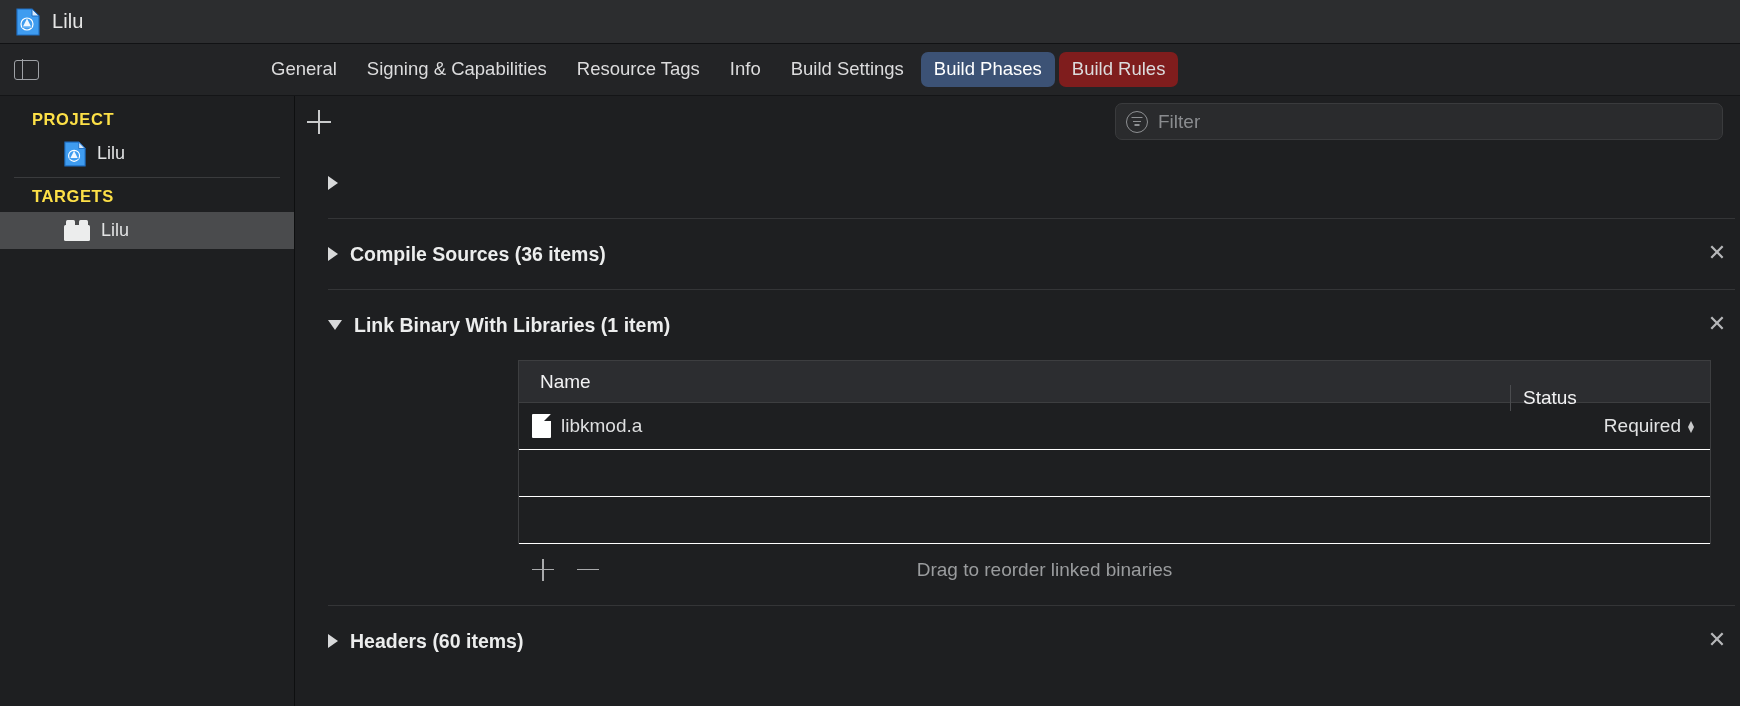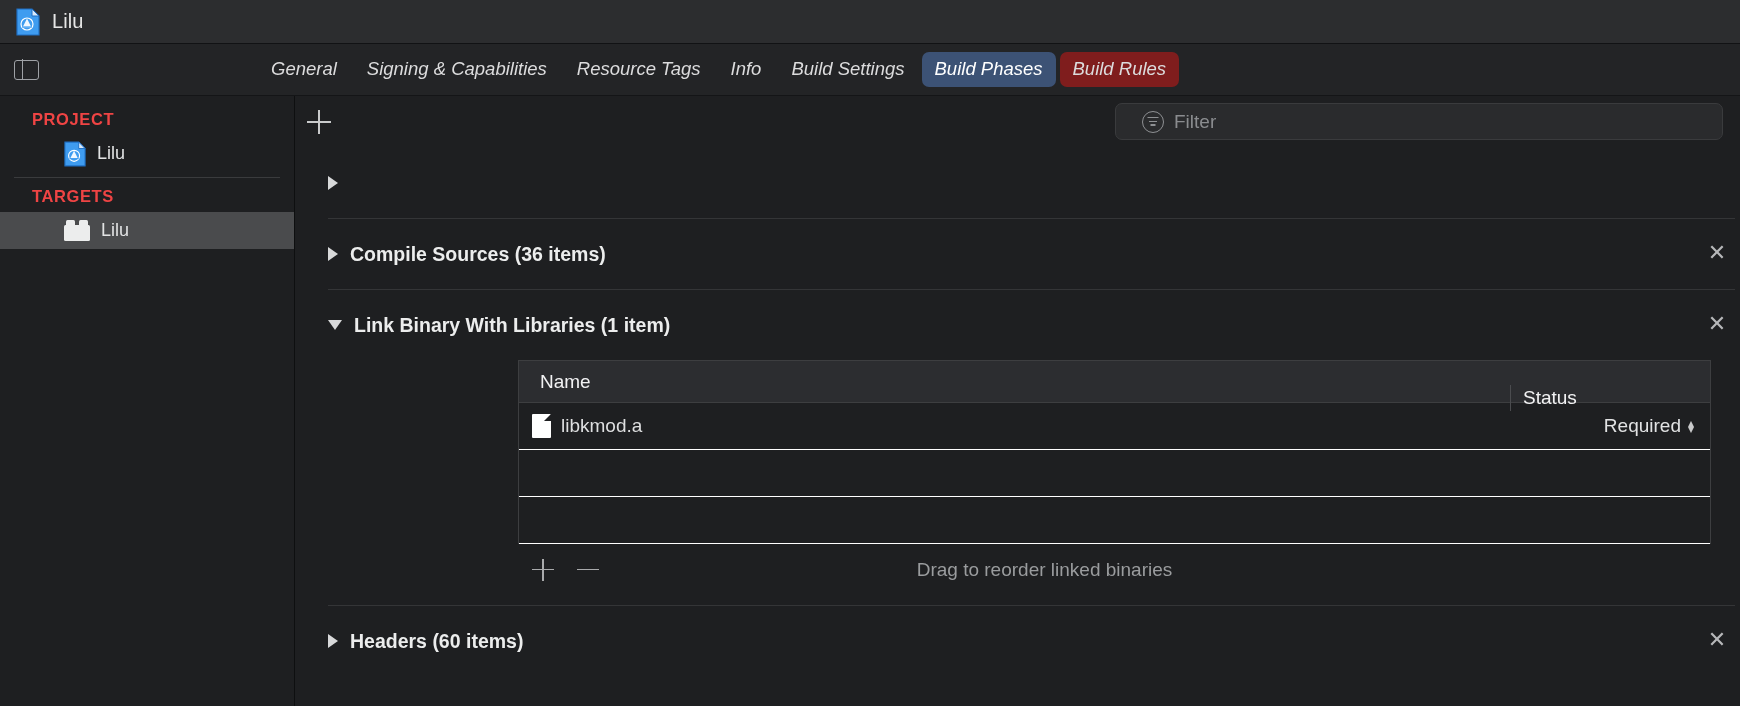--- a/index.html
+++ b/index.html
@@ -35,7 +35,6 @@
     align-items: center;
     border-bottom: 1px solid #141517;
     position: relative;
-    font-style: italic;
   }
   #sidebar-toggle {
     width: 52px; height: 52px;

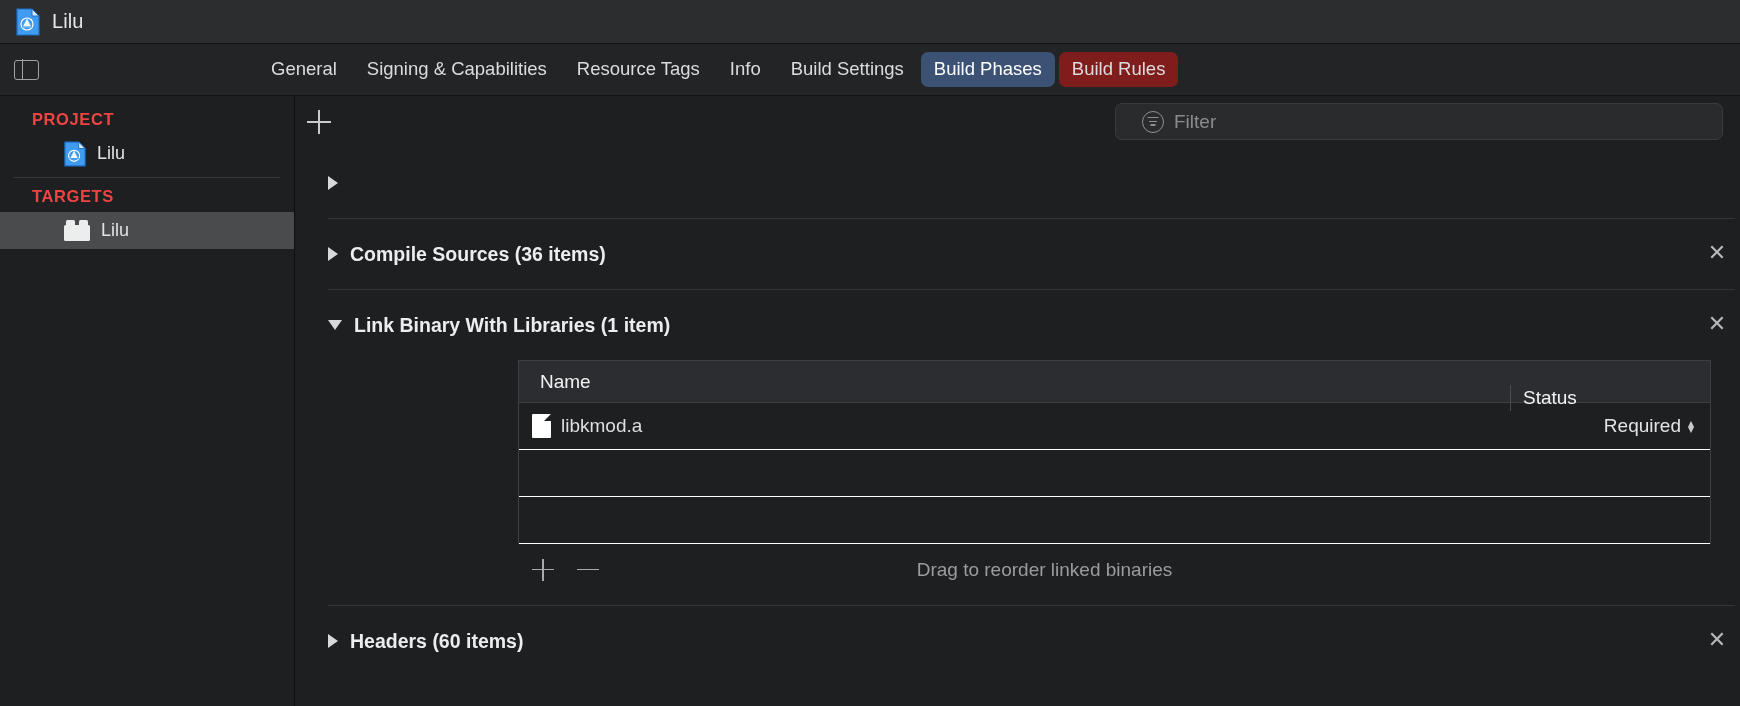--- a/index.html
+++ b/index.html
@@ -82,7 +82,7 @@
     padding-top: 8px;
   }
   .group-header {
-    color: #ef4444;
+    color: #fde047;
     font-size: 16.5px;
     font-weight: bold;
     letter-spacing: .6px;

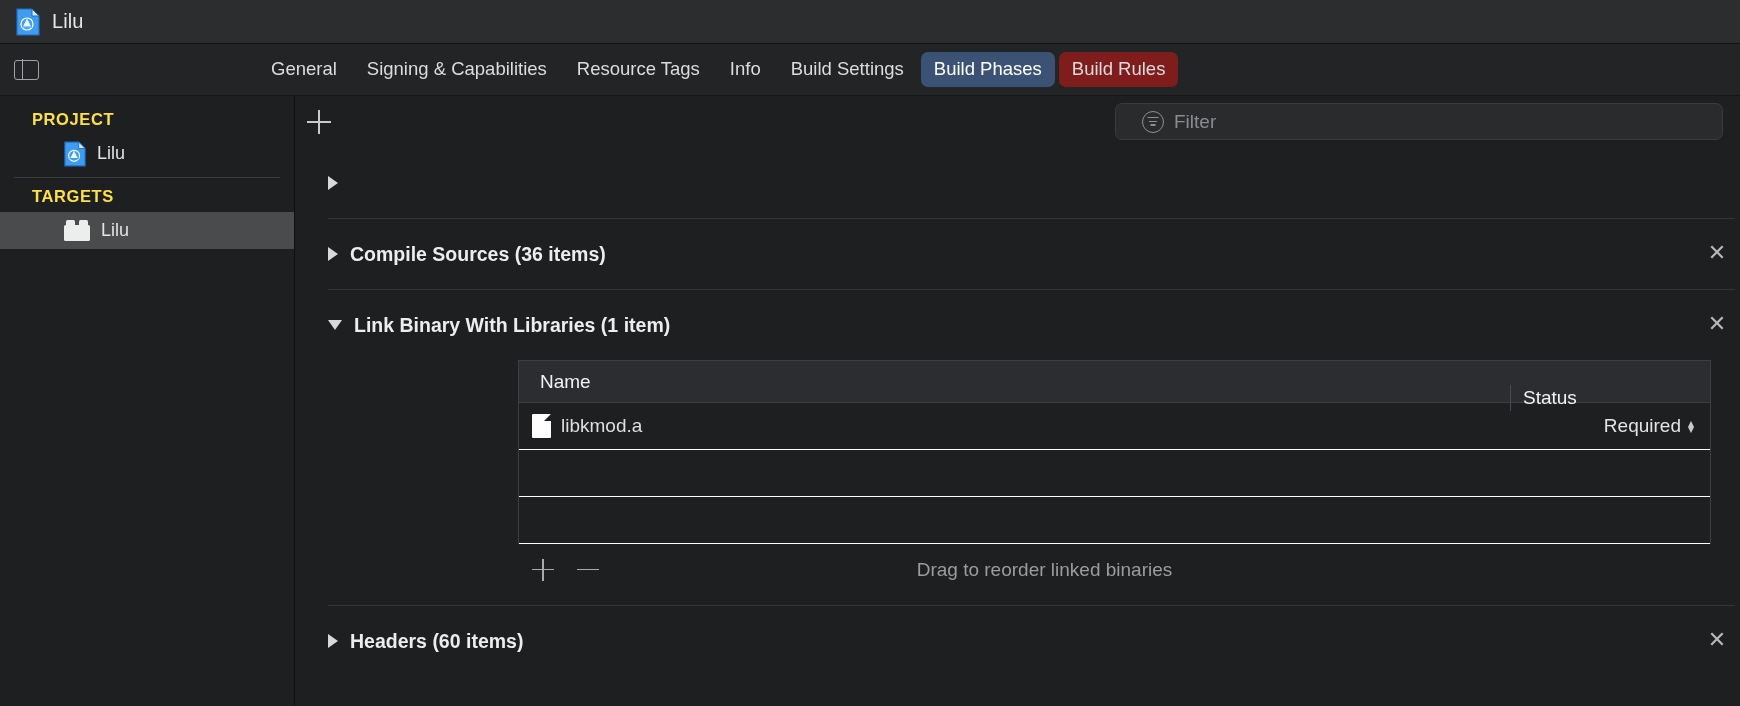--- a/index.html
+++ b/index.html
@@ -140,7 +140,7 @@
     border-radius: 7px;
     display: flex;
     align-items: center;
-    padding-left: 26px;
+    padding-left: 10px;
   }
   .filter-icon {
     width: 22px; height: 22px;

